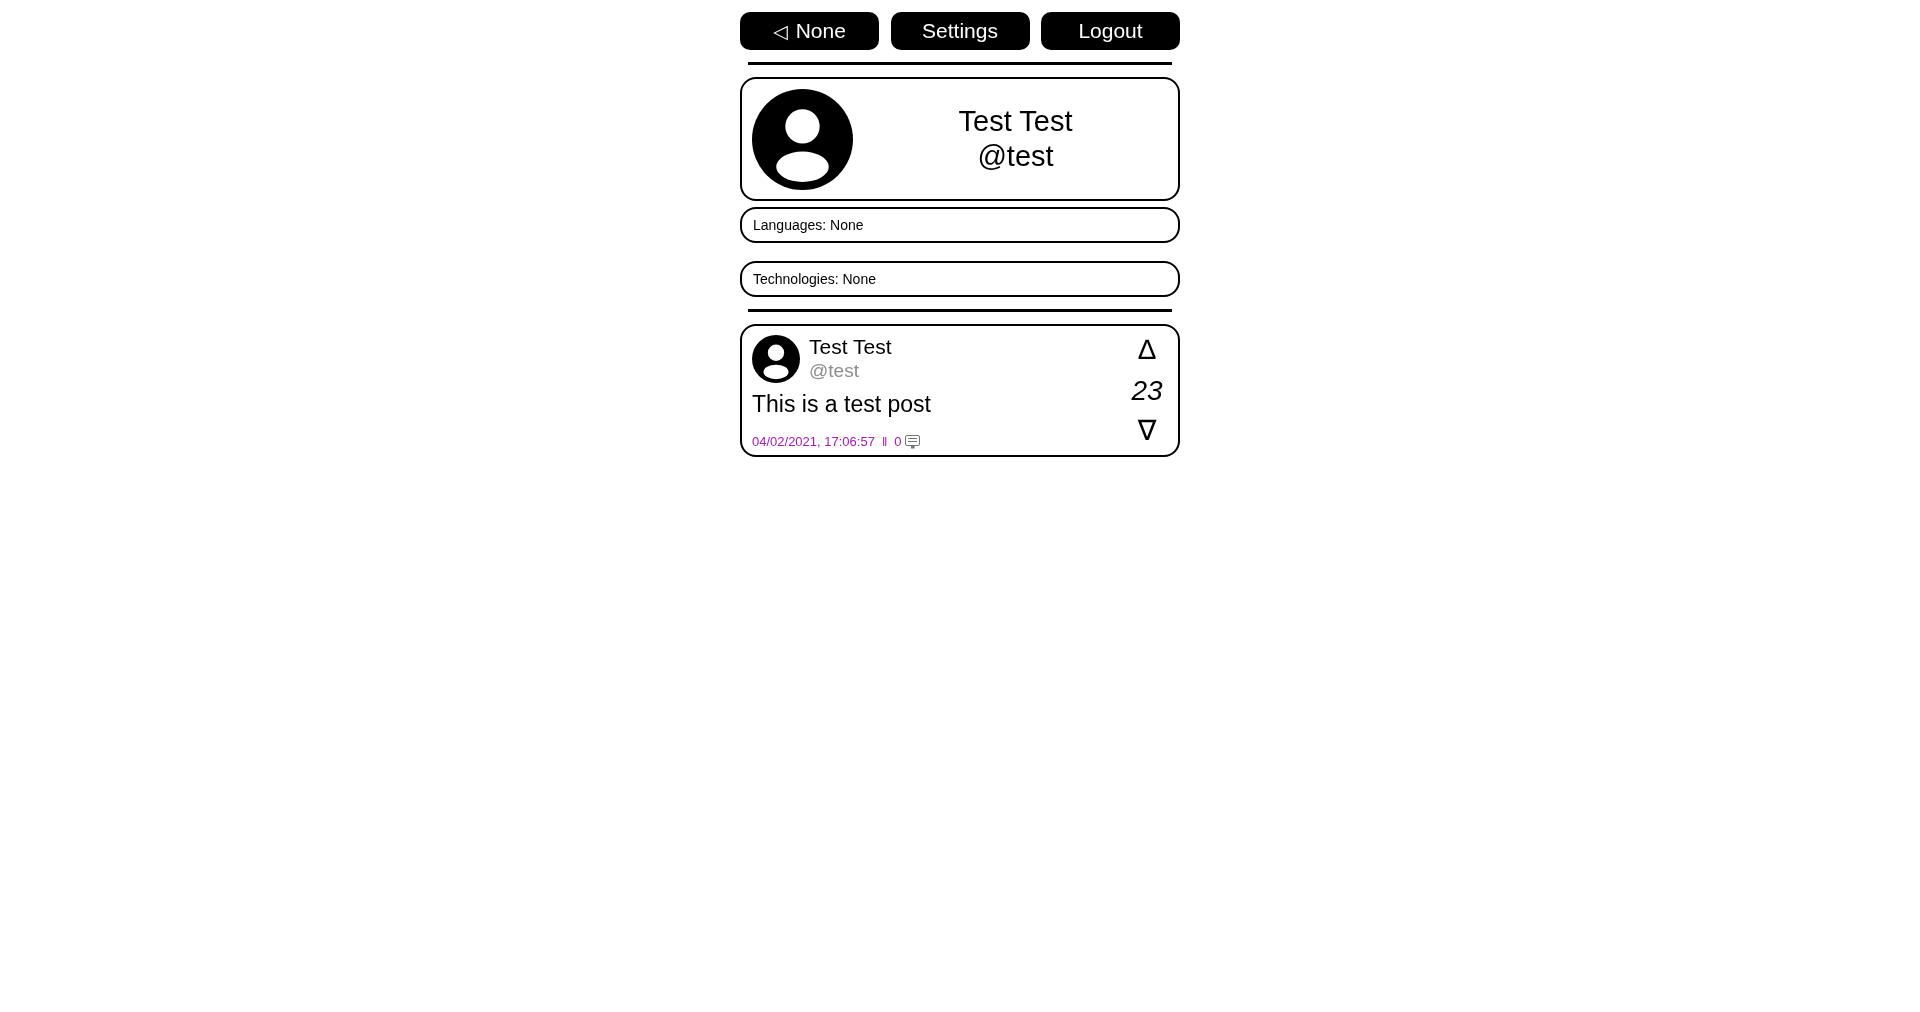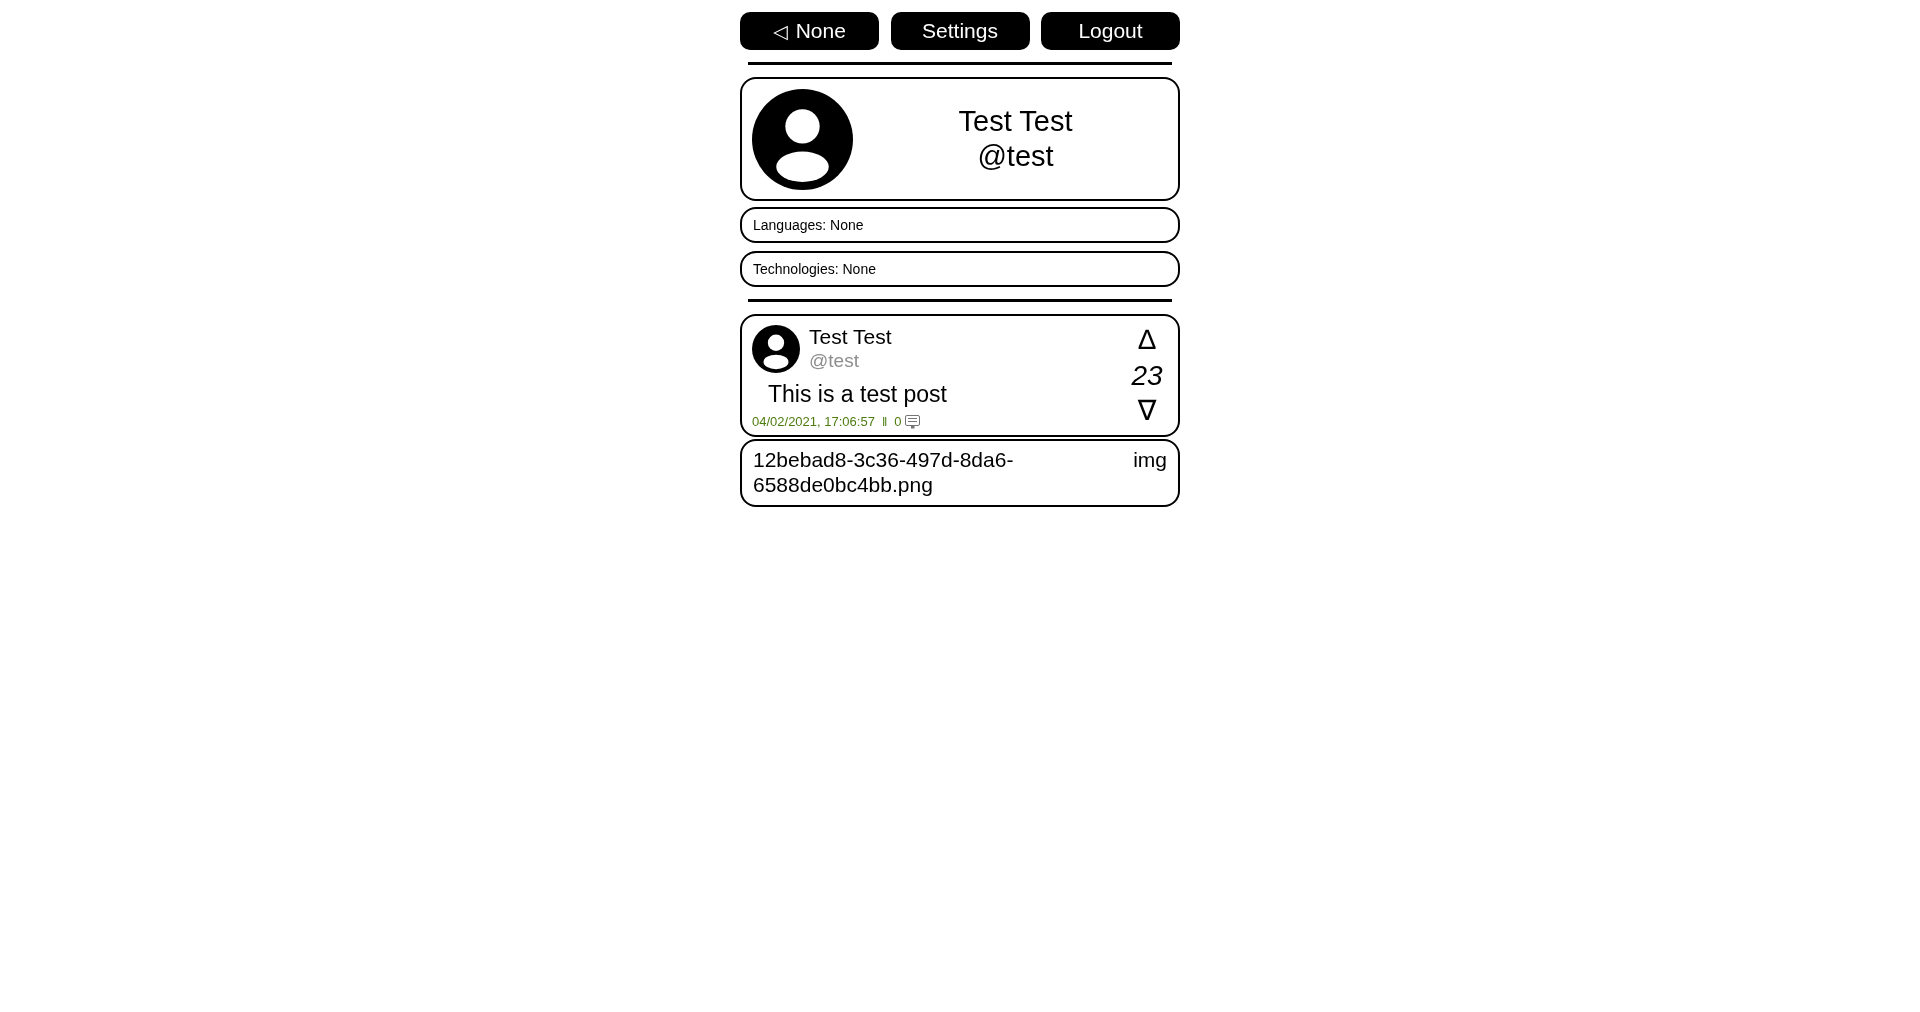--- a/index.html
+++ b/index.html
@@ -78,7 +78,7 @@
     font-size: 14px;
     background: #ffffff;
   }
-  .info-box + .info-box { margin-top: 8px; }
+  .info-box + .info-box { margin-top: 18px; }
 
   
   .post-card {

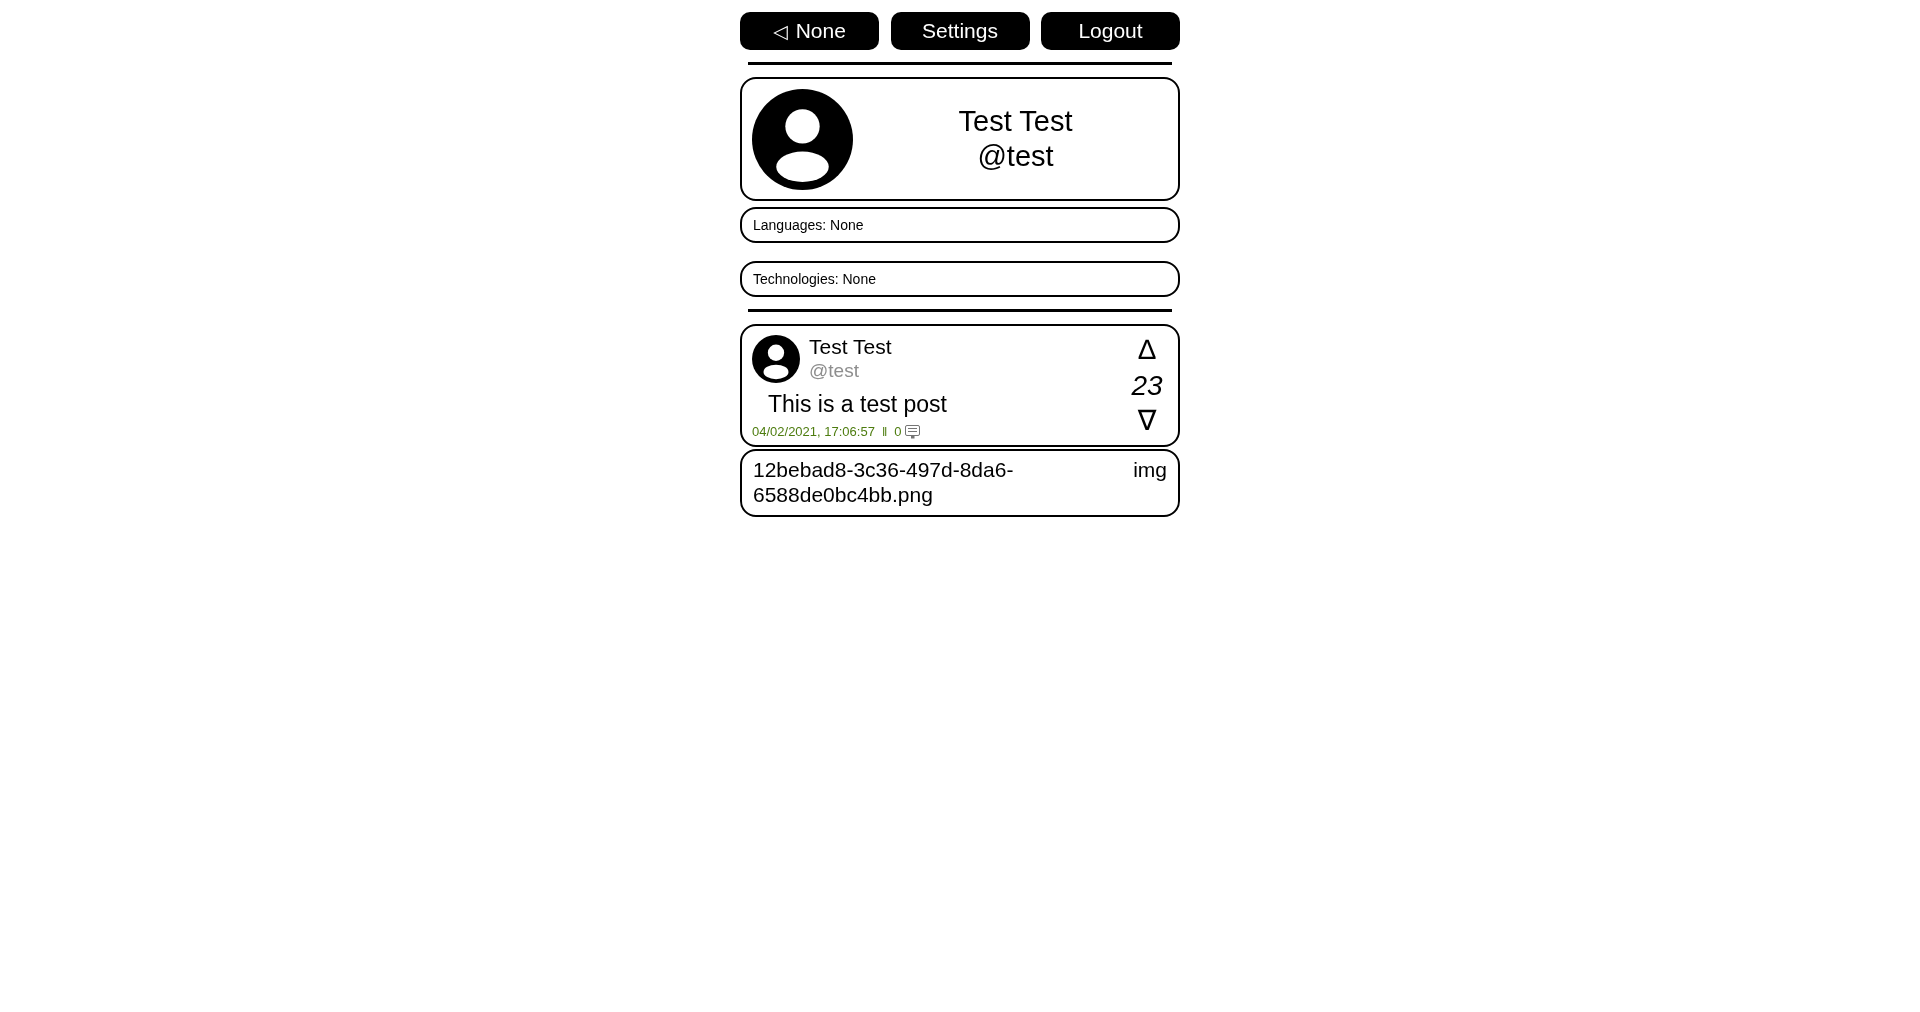--- a/index.html
+++ b/index.html
@@ -93,7 +93,7 @@
   .post-avatar { width: 48px; height: 48px; flex: none; display: block; }
   .post-author-name { font-size: 21px; line-height: 1.18; }
   .post-author-handle { font-size: 19px; line-height: 1.15; color: #8e8e8e; }
-  .post-content { font-size: 23px; margin-top: 8px; margin-left: 16px; }
+  .post-content { font-size: 23px; margin-top: 8px; }
   .post-footer {
     margin-top: 6px;
     font-size: 13px;

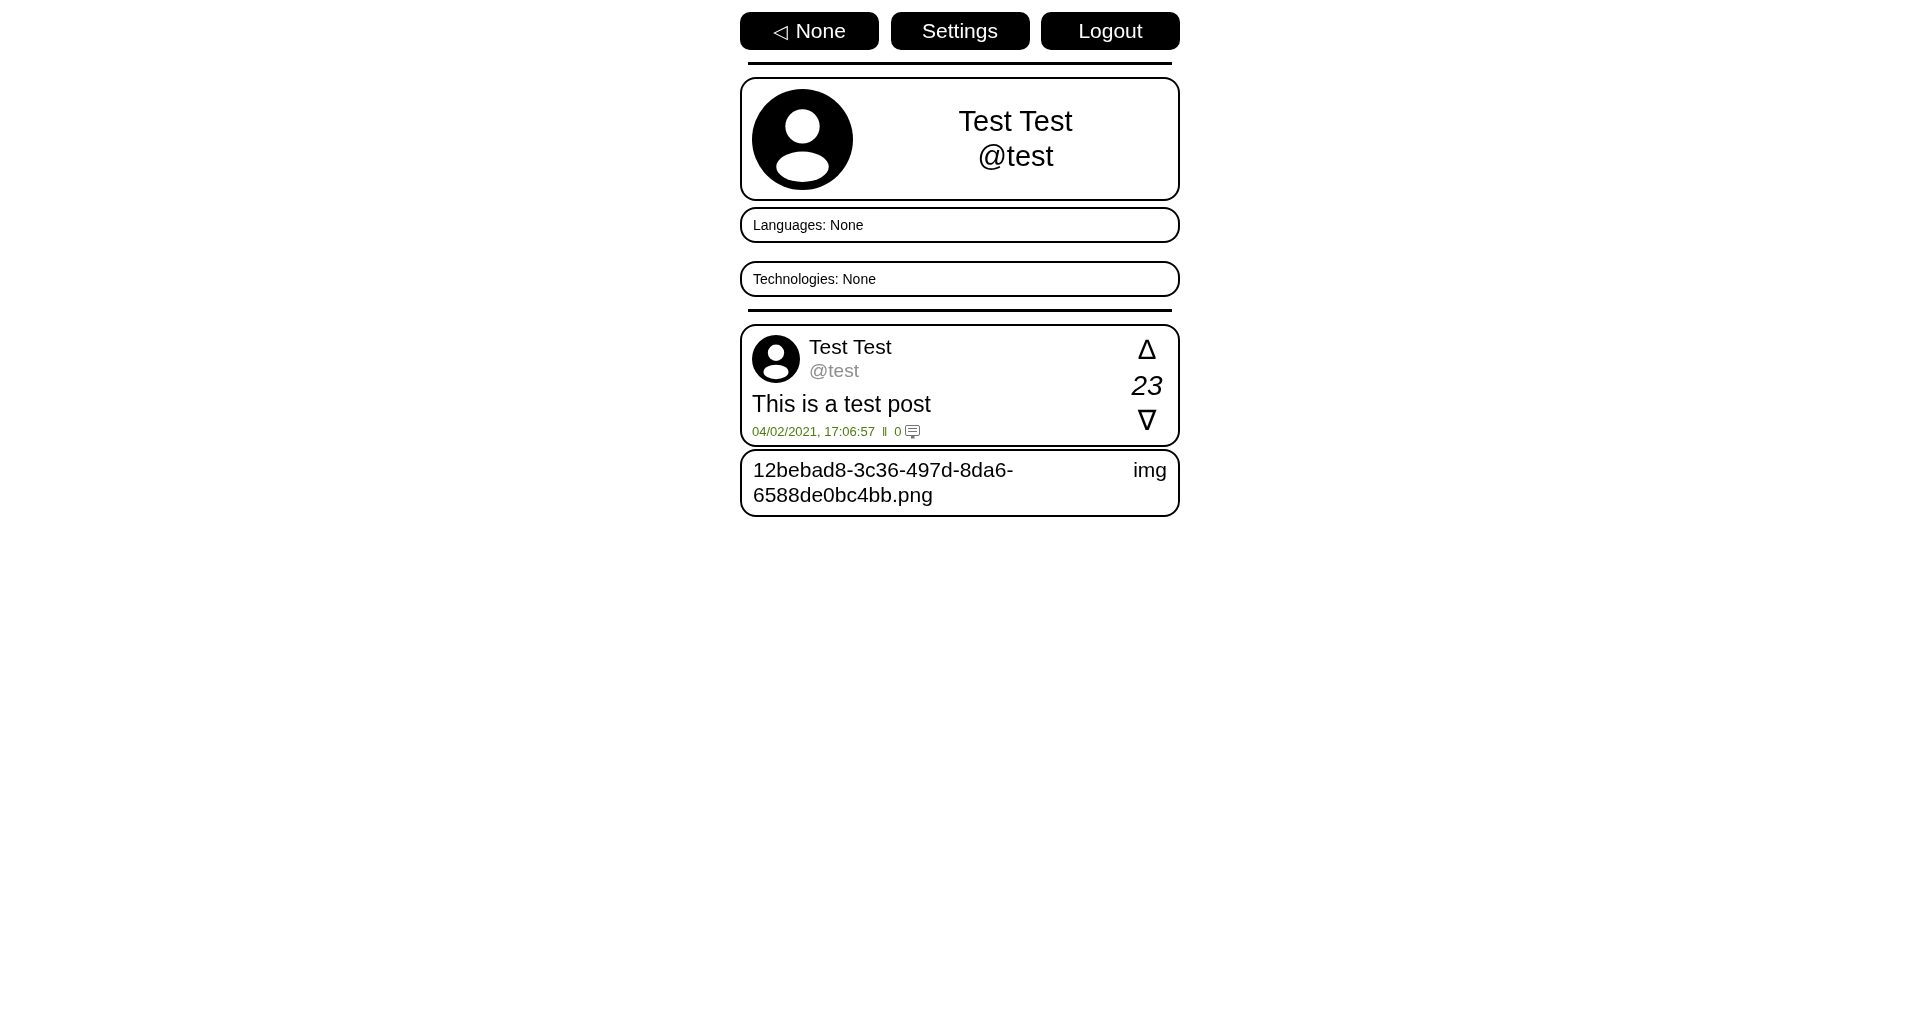--- a/index.html
+++ b/index.html
@@ -95,9 +95,9 @@
   .post-author-handle { font-size: 19px; line-height: 1.15; color: #8e8e8e; }
   .post-content { font-size: 23px; margin-top: 8px; }
   .post-footer {
-    margin-top: 6px;
+    margin-top: 16px;
     font-size: 13px;
-    color: #4d7c0f;
+    color: #a21caf;
     display: flex;
     align-items: center;
     gap: 7px;

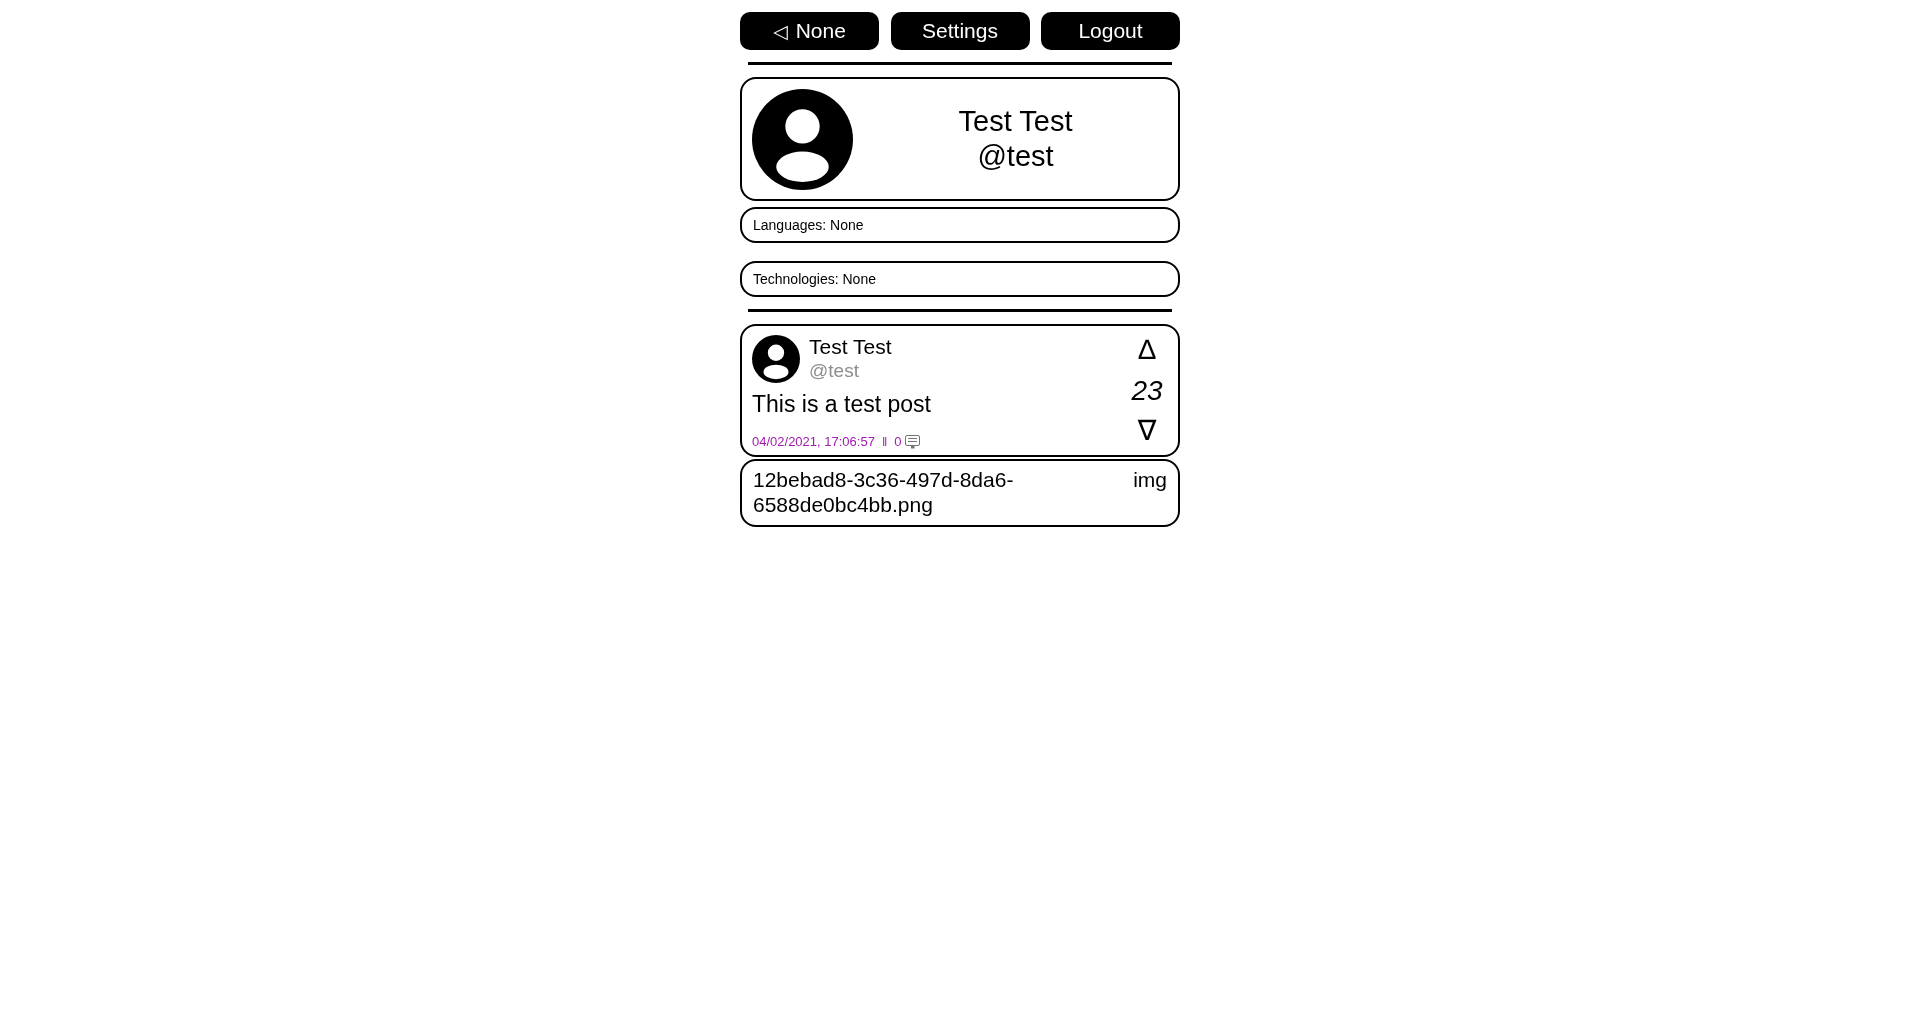--- a/index.html
+++ b/index.html
@@ -222,10 +222,6 @@
       </div>
     </div>
 
-    <div class="attachment">
-      <span class="attachment-name">12bebad8-3c36-497d-8da6-6588de0bc4bb.png</span>
-      <span class="attachment-type">img</span>
-    </div>
 
   </div>
 </div>

